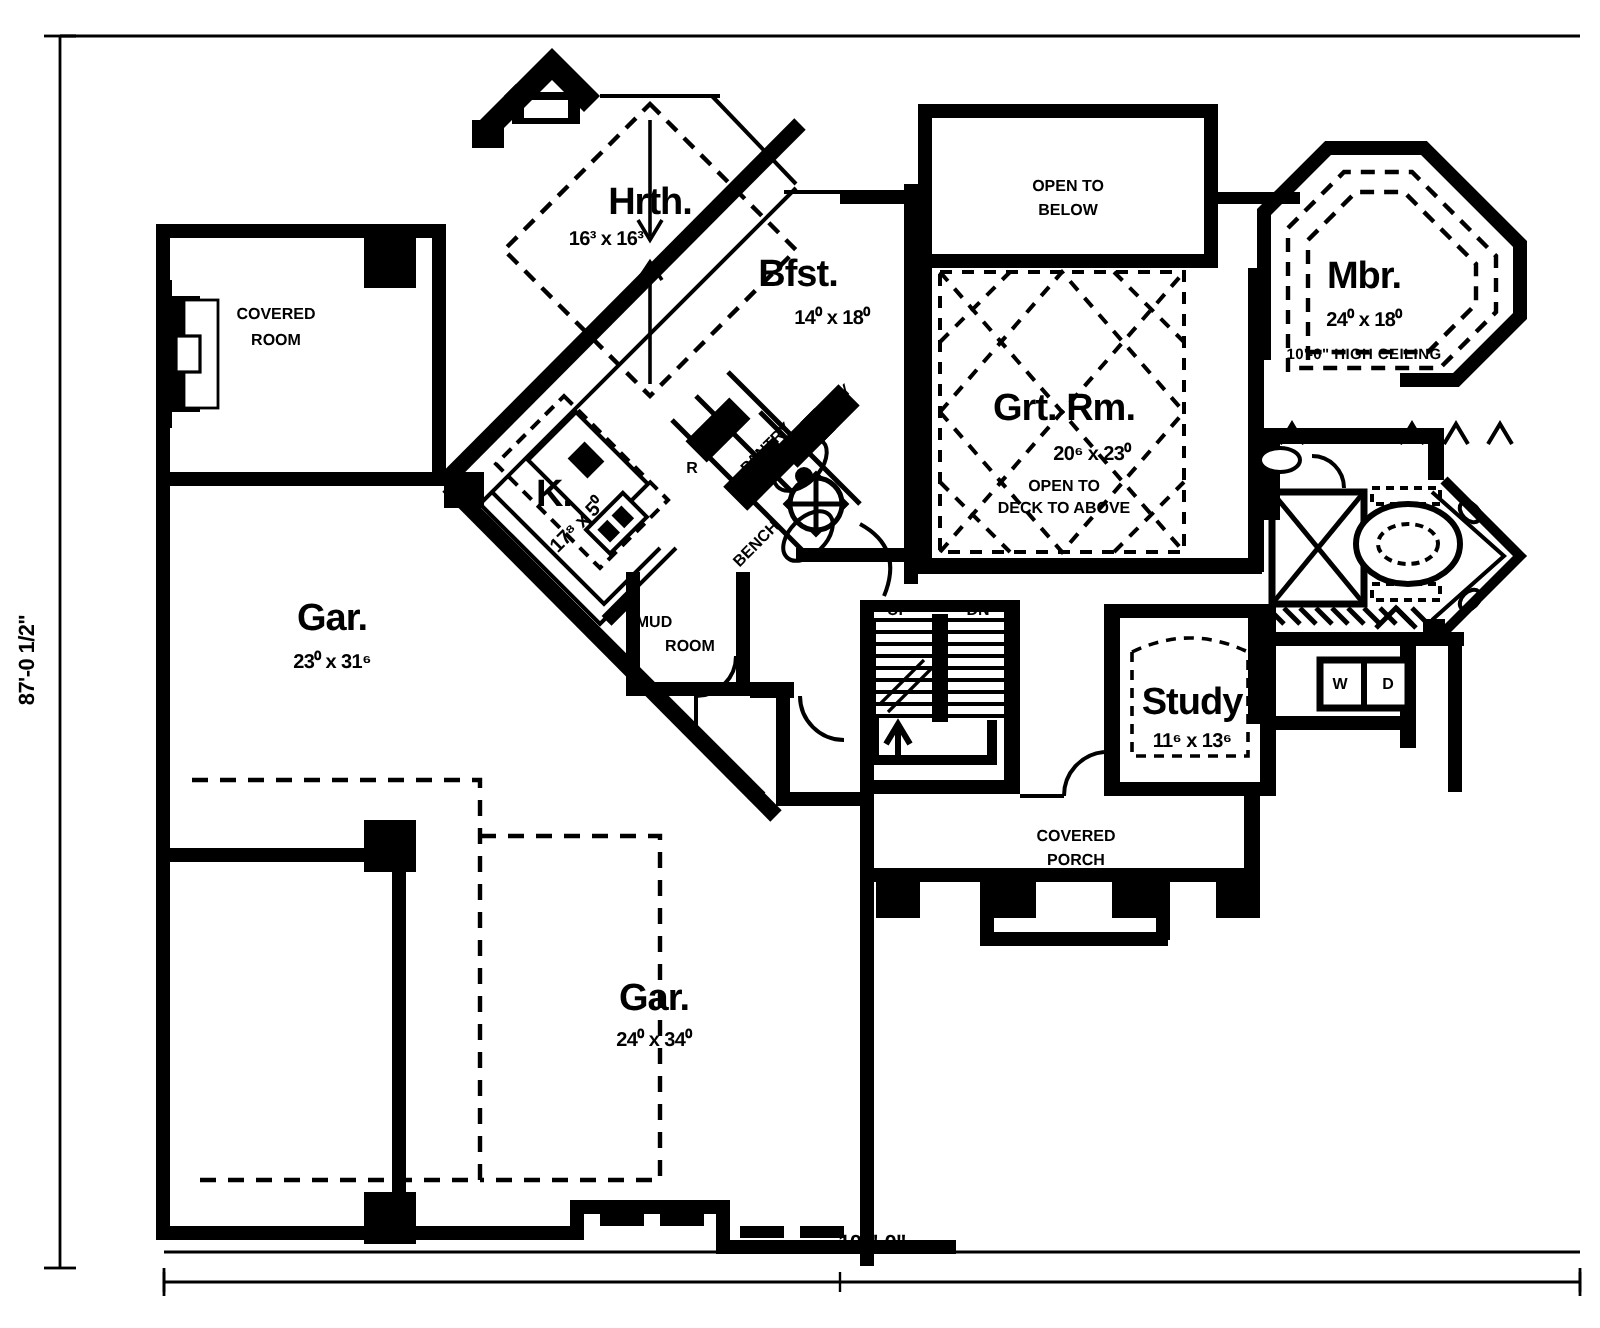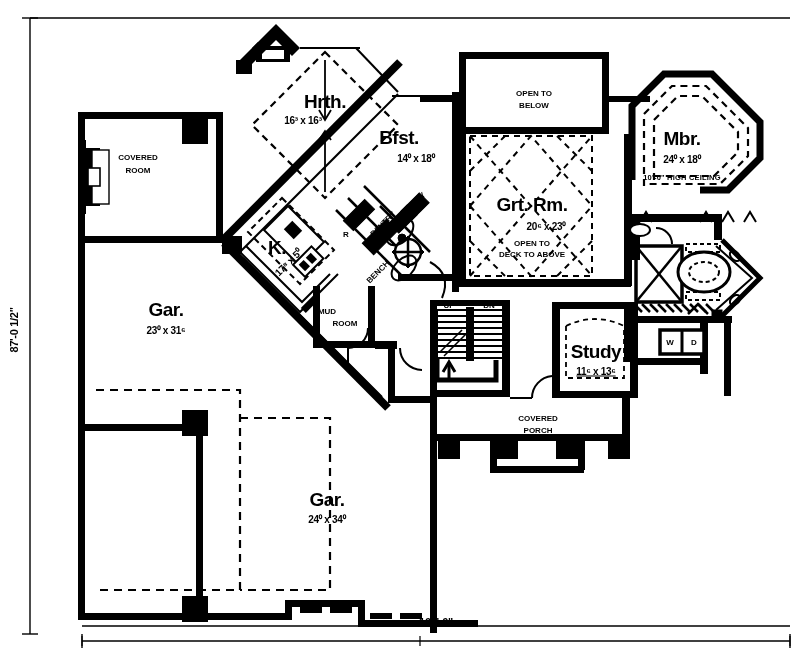--- a/index.html
+++ b/index.html
@@ -379,7 +379,7 @@
   <div class="lbl room-dim ctr" style="left:327px;top:519px;">24⁰ x 34⁰</div>
 
   <div class="lbl room-name ctr" style="left:596px;top:352px;">Study</div>
-  <div class="lbl room-dim ctr" style="left:596px;top:371px;text-decoration:underline;">11⁶ x 13⁶</div>
+  <div class="lbl room-dim ctr" style="left:596px;top:371px;">11⁶ x 13⁶</div>
 
   <div class="lbl tiny ctr" style="left:538px;top:418px;">COVERED</div>
   <div class="lbl tiny ctr" style="left:538px;top:430px;">PORCH</div>

